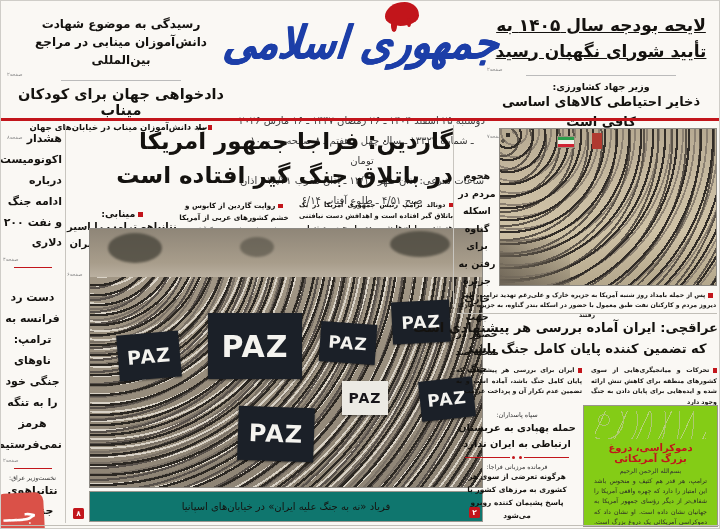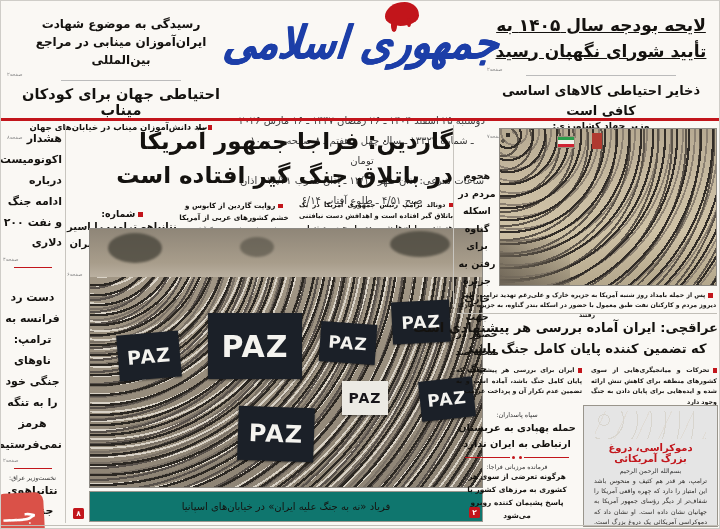--- a/index.html
+++ b/index.html
@@ -96,7 +96,7 @@
   </div>
 
   <div class="abs ctr" style="left:6px;top:14px;width:228px;">
-    <div class="b" style="font-size:12px;line-height:1.5;">رسیدگی به موضوع شهادت ایران‌آموزان مینابی در مراجع بین‌المللی</div>
+    <div class="b" style="font-size:12px;line-height:1.5;">رسیدگی به موضوع شهادت دانش‌آموزان مینابی در مراجع بین‌المللی</div>
     <div class="mark">صفحه۲</div>
     <div class="thin" style="width:120px;margin:3px auto 5px;"></div>
     <div class="b" style="font-size:14.5px;">احتیاطی جهان برای کودکان میناب</div>

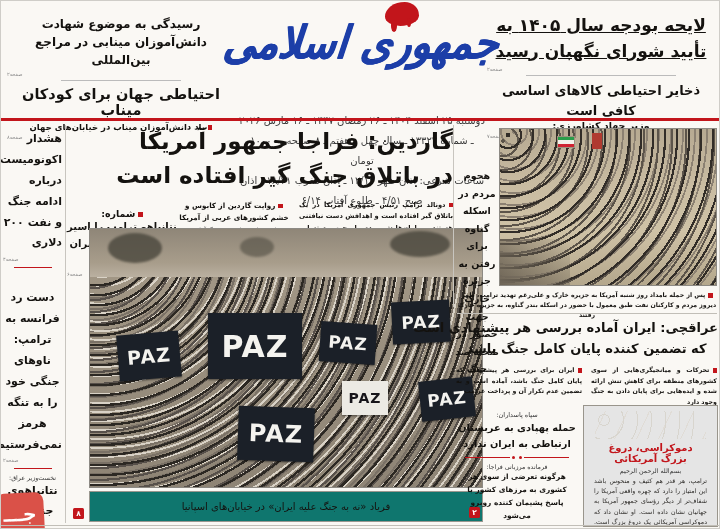--- a/index.html
+++ b/index.html
@@ -99,7 +99,7 @@
     <div class="b" style="font-size:12px;line-height:1.5;">رسیدگی به موضوع شهادت دانش‌آموزان مینابی در مراجع بین‌المللی</div>
     <div class="mark">صفحه۲</div>
     <div class="thin" style="width:120px;margin:3px auto 5px;"></div>
-    <div class="b" style="font-size:14.5px;">احتیاطی جهان برای کودکان میناب</div>
+    <div class="b" style="font-size:14.5px;">دادخواهی جهان برای کودکان میناب</div>
     <div style="font-size:8.5px;font-weight:bold;margin-top:4px;"><span class="sq"></span><span>یاد دانش‌آموزان میناب در خیابان‌های جهان</span></div>
     <div class="mark">صفحه۸</div>
   </div>

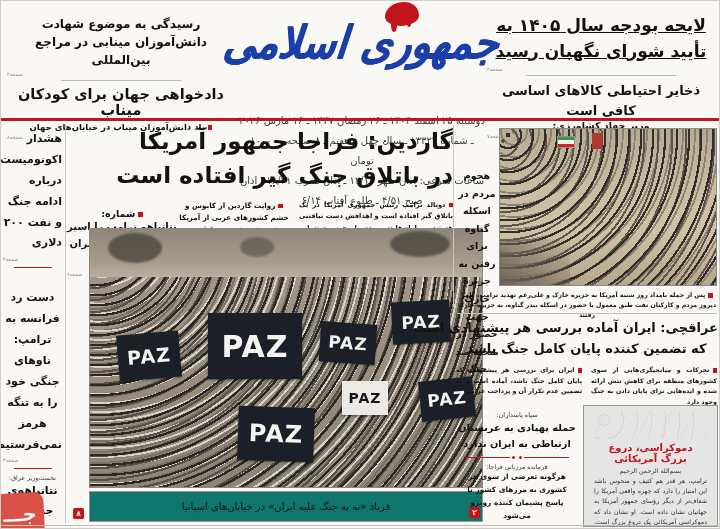--- a/index.html
+++ b/index.html
@@ -80,8 +80,8 @@
     <div class="b" style="font-size:17px;line-height:1.5;text-decoration:underline;">لایحه بودجه سال ۱۴۰۵ به تأیید شورای نگهبان رسید</div>
     <div class="mark">صفحه۲</div>
     <div class="thin" style="width:150px;margin:3px auto 5px;"></div>
+    <div class="b" style="font-size:9.5px;">وزیر جهاد کشاورزی:</div>
     <div class="b" style="font-size:13px;line-height:1.5;">ذخایر احتیاطی کالاهای اساسی کافی است</div>
-    <div class="b" style="font-size:9.5px;">وزیر جهاد کشاورزی:</div>
     <div class="mark">صفحه۷</div>
   </div>
 

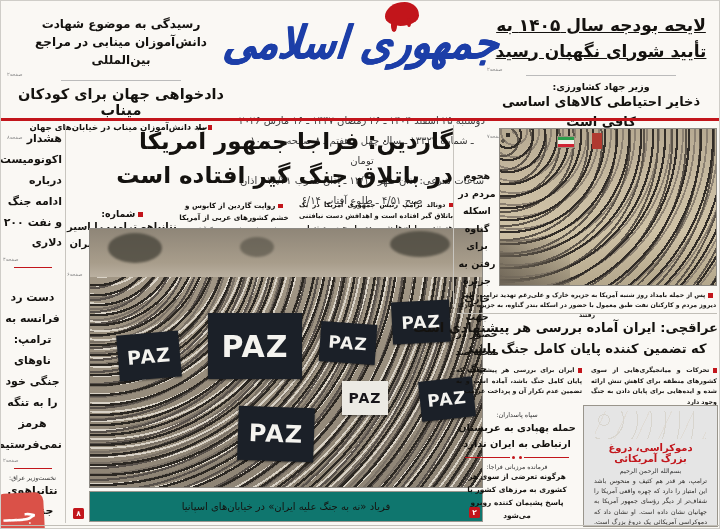--- a/index.html
+++ b/index.html
@@ -133,7 +133,7 @@
     </div>
   </div>
   <div class="abs ctr" style="left:66px;top:207px;width:110px;">
-    <div style="font-size:9.5px;font-weight:bold;"><span class="sq"></span><span>شماره:</span></div>
+    <div style="font-size:9.5px;font-weight:bold;"><span class="sq"></span><span>مینابی:</span></div>
     <div class="b" style="font-size:10px;line-height:1.65;">نتانیاهو ترامپ را اسیر کرد و به جنگ با ایران کشاند</div>
     <div class="mark">صفحه۶</div>
   </div>

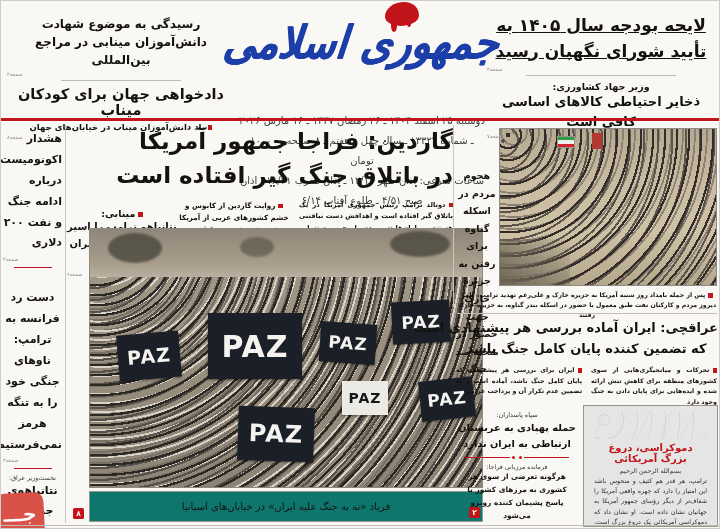--- a/index.html
+++ b/index.html
@@ -55,7 +55,7 @@
   .caption-bar{background:#0f766e;border:1px solid #9a978f;box-sizing:border-box;display:flex;
                align-items:center;justify-content:center;font-weight:normal;font-size:10px;}
   
-  .edbox{border:1px solid #99958c;background:#e5e5e5;box-sizing:border-box;padding:4px 10px;overflow:hidden;}
+  .edbox{border:1px solid #99958c;background:#84cc16;box-sizing:border-box;padding:4px 10px;overflow:hidden;}
   .pattern{height:28px;margin:1px 1px 3px;opacity:.55;
     background:
       repeating-radial-gradient(circle at 9px 9px,rgba(0,0,0,0) 0 5px,#cfc8bc 5px 6px,rgba(0,0,0,0) 6px 14px),

